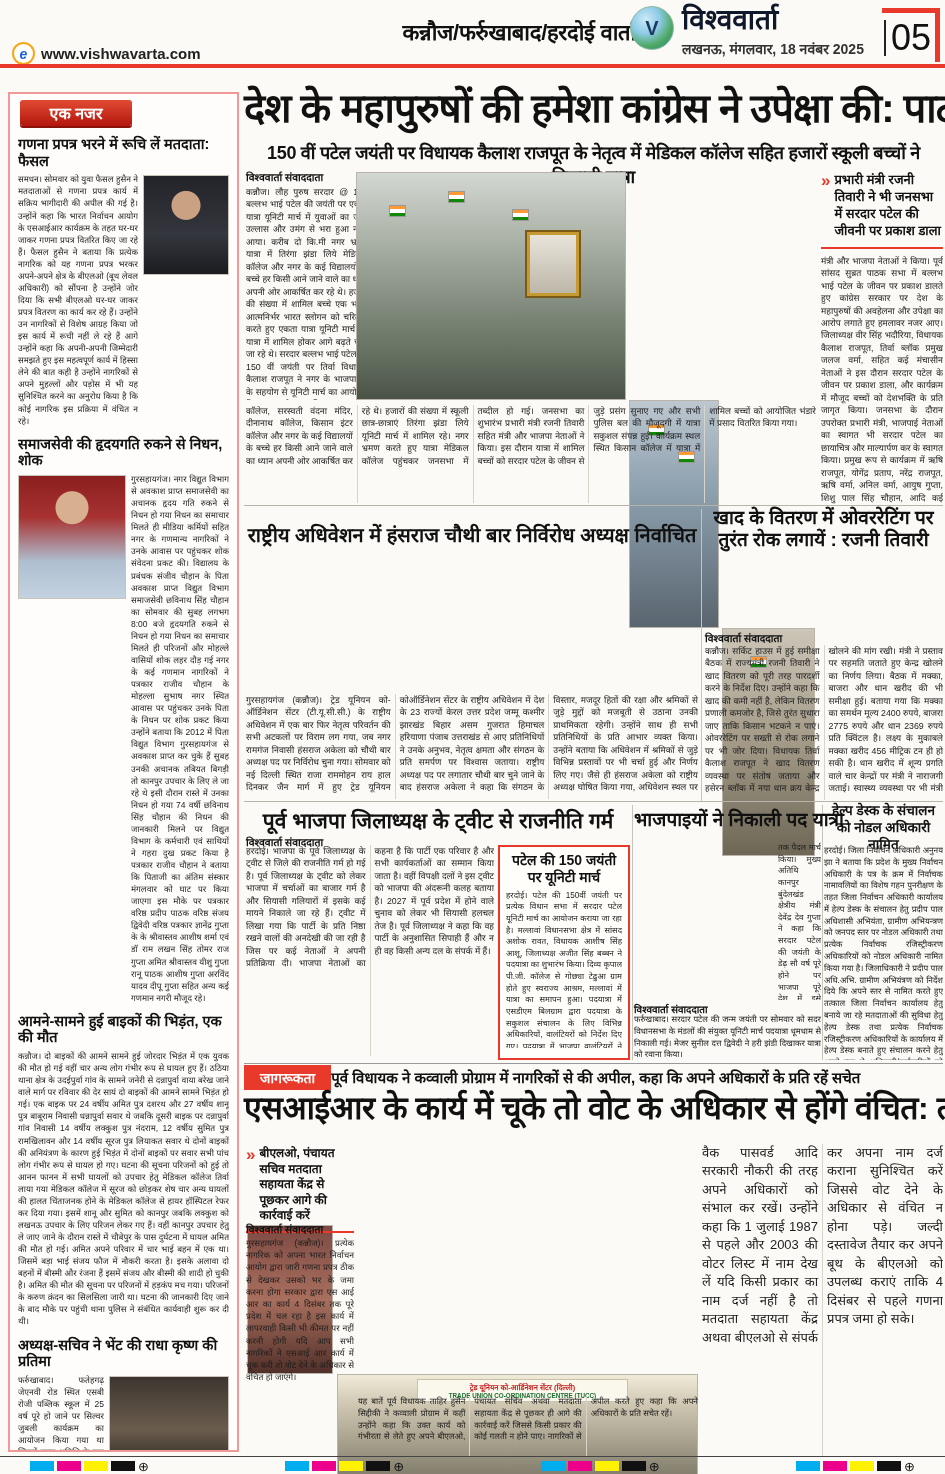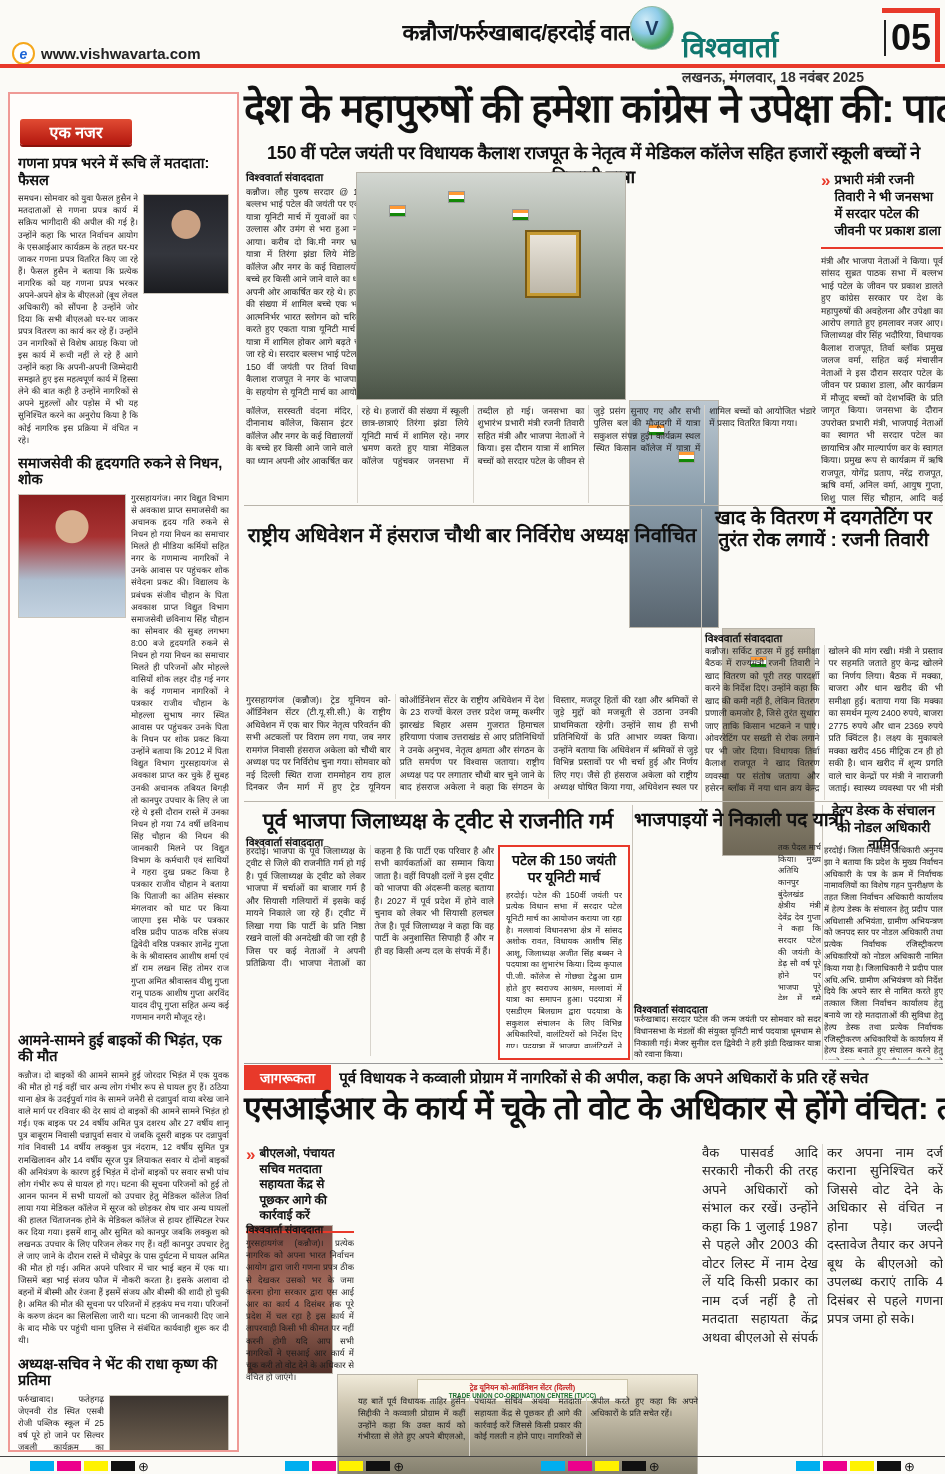--- a/index.html
+++ b/index.html
@@ -21,7 +21,7 @@
   .globe{width:42px;height:42px;border-radius:50%;border:1px solid #8fb9a2;color:#1c3a5e;font-weight:bold;font-size:20px;
          display:flex;align-items:center;justify-content:center;
          background:radial-gradient(circle at 35% 30%,#cdeaf7 0%,#8ecbe8 35%,#4aa75d 68%,#2d7fbf 100%);}
-  .brand-name{font-size:28px;font-weight:bold;color:#0f766e;line-height:1;margin-top:28px;}
+  .brand-name{font-size:28px;font-weight:bold;color:#0f172a;line-height:1;}
   .dateline{font-size:14px;font-weight:bold;color:#333;margin-top:5px;}
   .pageno{left:882px;top:8px;width:58px;height:54px;border-top:5px solid #e8392a;border-right:5px solid #e8392a;
           display:flex;align-items:center;justify-content:flex-end;padding-right:4px;}

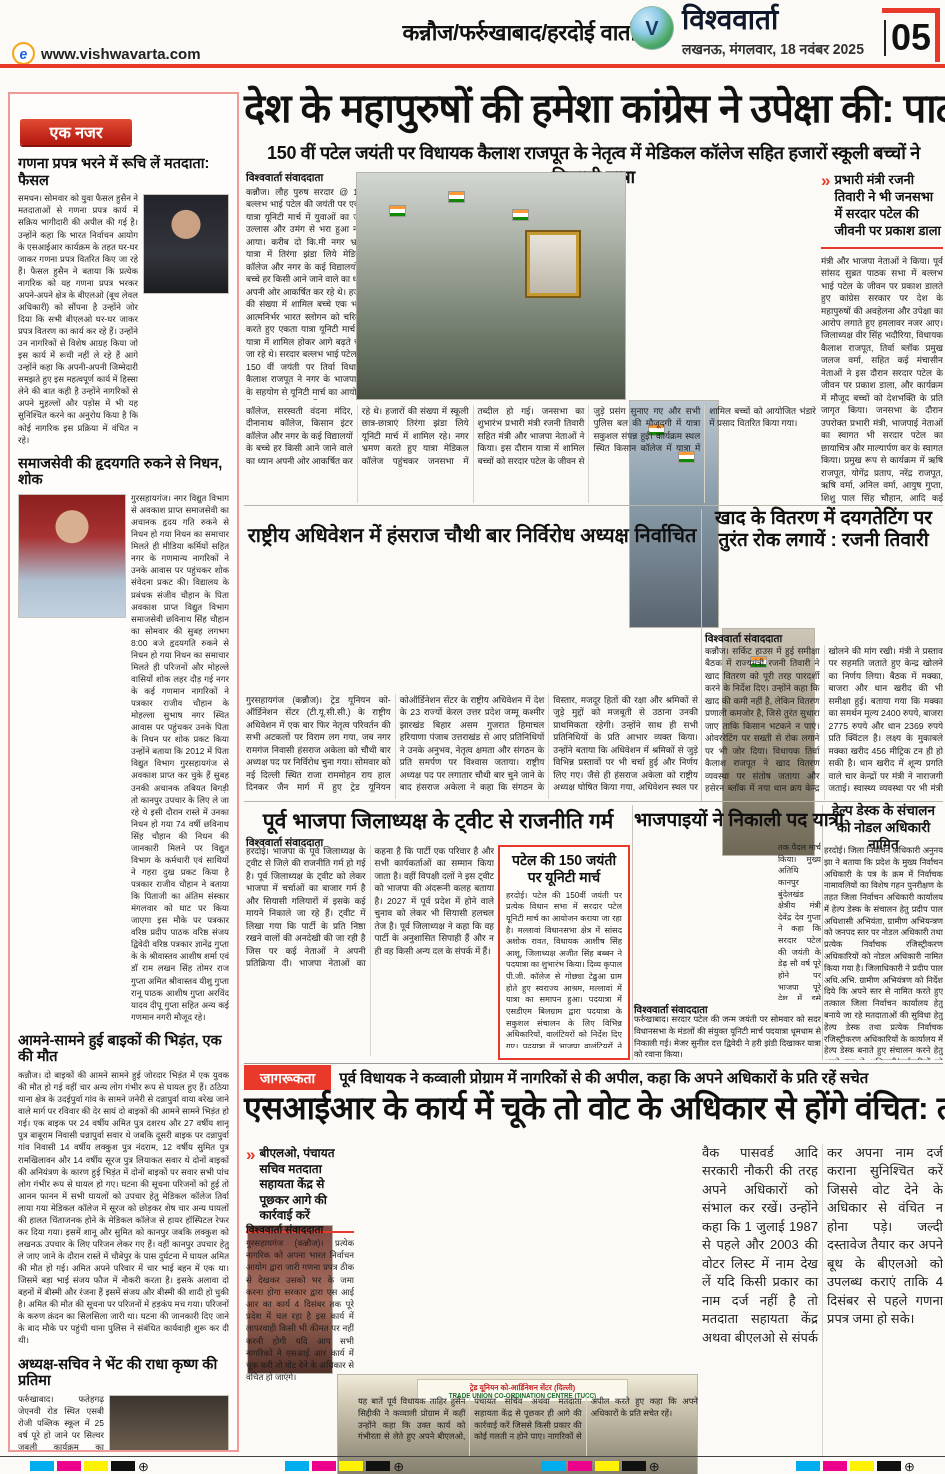--- a/index.html
+++ b/index.html
@@ -25,7 +25,7 @@
   .dateline{font-size:14px;font-weight:bold;color:#333;margin-top:5px;}
   .pageno{left:882px;top:8px;width:58px;height:54px;border-top:5px solid #e8392a;border-right:5px solid #e8392a;
           display:flex;align-items:center;justify-content:flex-end;padding-right:4px;}
-  .pageno span{font-size:36px;font-weight:bold;border-left:2px solid #222;padding-left:5px;line-height:1;}
+  .pageno span{font-size:36px;font-weight:normal;border-left:2px solid #222;padding-left:5px;line-height:1;}
   .red-rule{left:0;top:64px;width:945px;height:4px;background:#e8392a;}
 
   

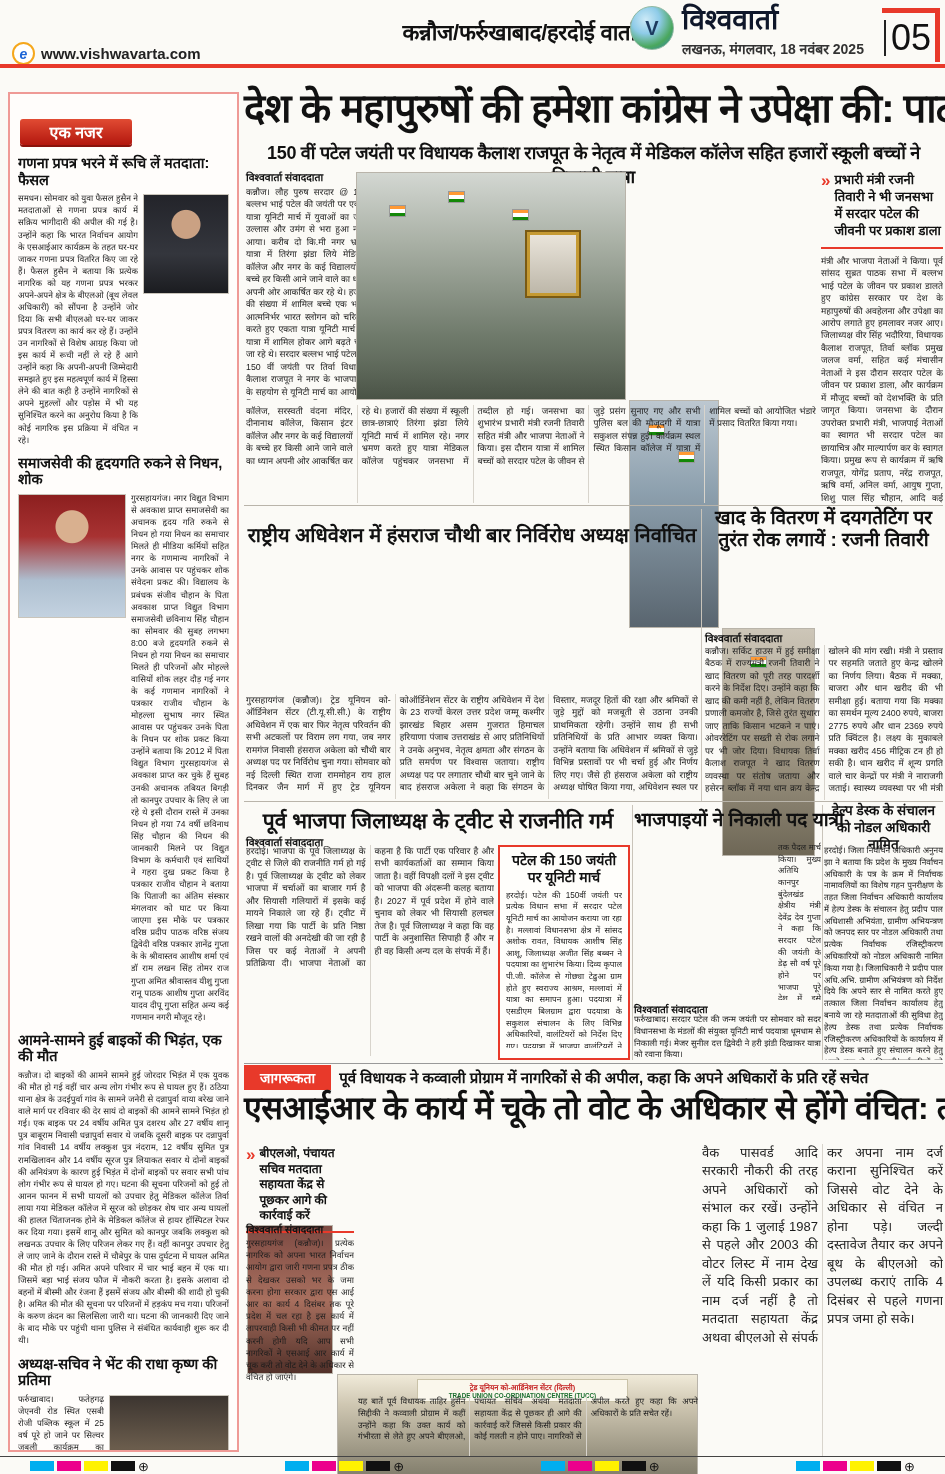--- a/index.html
+++ b/index.html
@@ -29,7 +29,7 @@
   .red-rule{left:0;top:64px;width:945px;height:4px;background:#e8392a;}
 
   
-  .sidebar{left:8px;top:92px;width:231px;height:1360px;border:2px solid #ef9a96;background:#fffdfb;padding:23px 8px;overflow:hidden;}
+  .sidebar{left:8px;top:92px;width:231px;height:1360px;border:2px solid #ef9a96;background:#fffdfb;padding:4px 8px;overflow:hidden;}
   .eknazar{width:112px;height:26px;background:linear-gradient(180deg,#e14b33,#b3170e);color:#fff;font-weight:bold;
            font-size:16px;display:flex;align-items:center;justify-content:center;border-radius:3px;margin:2px 0 8px 2px;
            box-shadow:0 2px 0 #8a120b;}

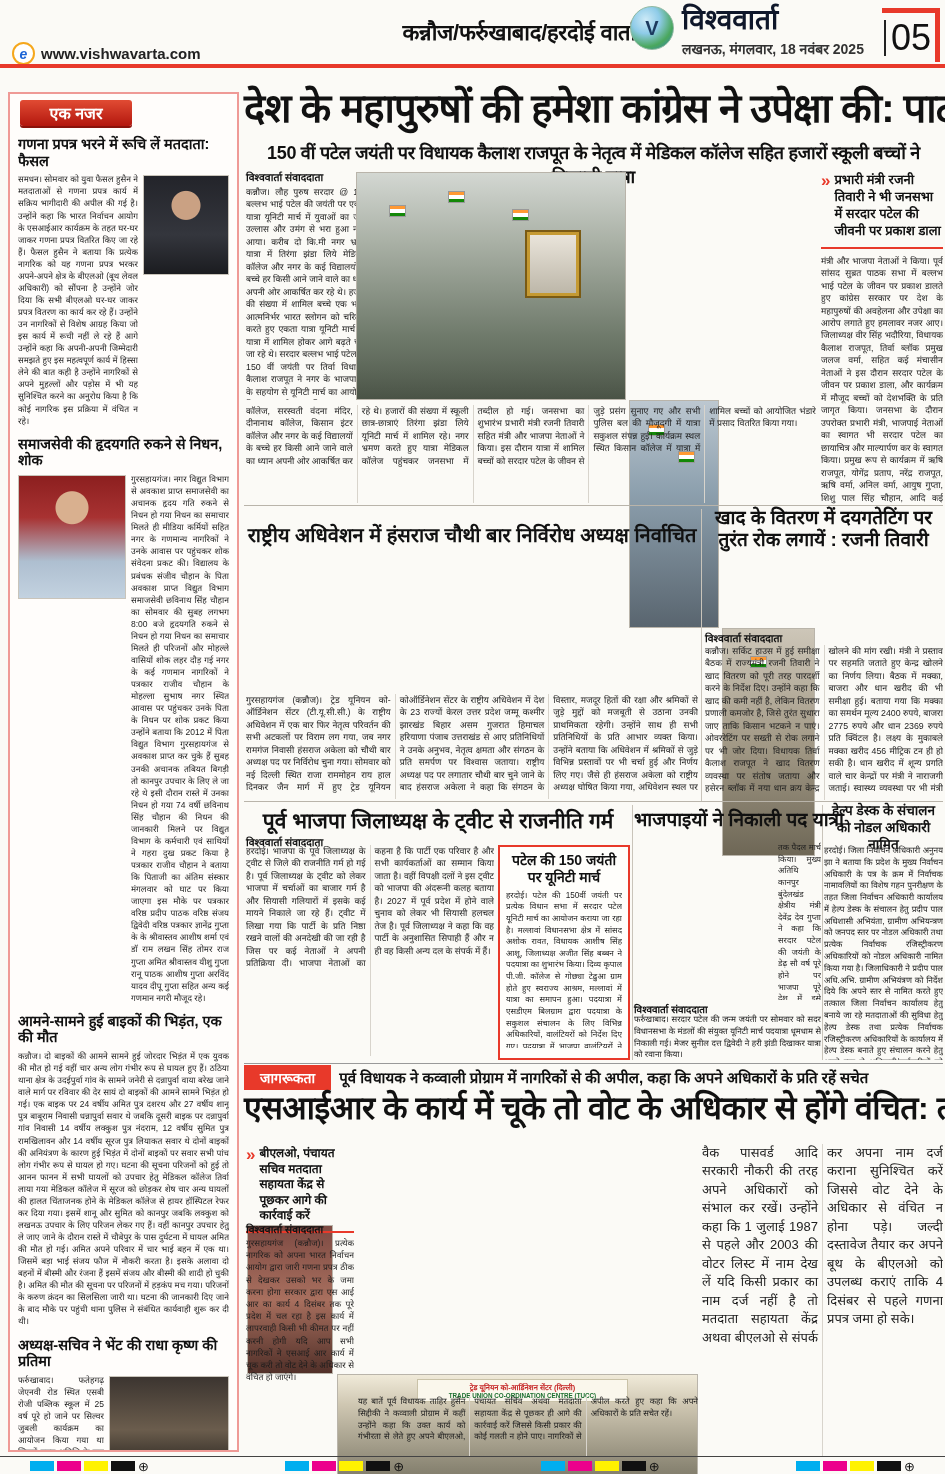--- a/index.html
+++ b/index.html
@@ -209,7 +209,7 @@
   </div>
   <p class="abs hans-body body-txt cols">गुरसहायगंज (कन्नौज)। ट्रेड यूनियन को-ऑर्डिनेशन सेंटर (टी.यू.सी.सी.) के राष्ट्रीय अधिवेशन में एक बार फिर नेतृत्व परिवर्तन की सभी अटकलों पर विराम लग गया, जब नगर रामगंज निवासी हंसराज अकेला को चौथी बार अध्यक्ष पद पर निर्विरोध चुना गया। सोमवार को नई दिल्ली स्थित राजा राममोहन राय हाल दिनकर जैन मार्ग में हुए ट्रेड यूनियन कोऑर्डिनेशन सेंटर के राष्ट्रीय अधिवेशन में देश के 23 राज्यों केरल उत्तर प्रदेश जम्मू कश्मीर झारखंड बिहार असम गुजरात हिमाचल हरियाणा पंजाब उत्तराखंड से आए प्रतिनिधियों ने उनके अनुभव, नेतृत्व क्षमता और संगठन के प्रति समर्पण पर विश्वास जताया। राष्ट्रीय अध्यक्ष पद पर लगातार चौथी बार चुने जाने के बाद हंसराज अकेला ने कहा कि संगठन के विस्तार, मजदूर हितों की रक्षा और श्रमिकों से जुड़े मुद्दों को मजबूती से उठाना उनकी प्राथमिकता रहेगी। उन्होंने साथ ही सभी प्रतिनिधियों के प्रति आभार व्यक्त किया। उन्होंने बताया कि अधिवेशन में श्रमिकों से जुड़े विभिन्न प्रस्तावों पर भी चर्चा हुई और निर्णय लिए गए। जैसे ही हंसराज अकेला को राष्ट्रीय अध्यक्ष घोषित किया गया, अधिवेशन स्थल पर हर्ष की लहर दौड़ गई और उनके समर्थकों ने एक दूसरे को बधाई दी। यह राष्ट्रीय अधिवेशन 17 नवंबर तक चला जिसमें राष्ट्रीय स्तर के प्रतिनिधियों ने अनुभव और संगठन के प्रति समर्पण का विश्वास जताया।</p>
 
-  <div class="abs khad-headline">खाद के वितरण में दयगतेटिंग पर तुरंत रोक लगायें : रजनी तिवारी</div>
+  <div class="abs khad-headline">खाद के वितरण में ओवररेटिंग पर तुरंत रोक लगायें : रजनी तिवारी</div>
 
   <div class="abs khad-byline byline">विश्ववार्ता संवाददाता</div>
   <p class="abs khad-body body-txt cols">कन्नौज। सर्किट हाउस में हुई समीक्षा बैठक में राज्यमंत्री रजनी तिवारी ने खाद वितरण को पूरी तरह पारदर्शी करने के निर्देश दिए। उन्होंने कहा कि खाद की कमी नहीं है, लेकिन वितरण प्रणाली कमजोर है, जिसे तुरंत सुधारा जाए ताकि किसान भटकने न पाएं। ओवररेटिंग पर सख्ती से रोक लगाने पर भी जोर दिया। विधायक तिर्वा कैलाश राजपूत ने खाद वितरण व्यवस्था पर संतोष जताया और हसेरन ब्लॉक में नया धान क्रय केन्द्र खोलने की मांग रखी। मंत्री ने प्रस्ताव पर सहमति जताते हुए केन्द्र खोलने का निर्णय लिया। बैठक में मक्का, बाजरा और धान खरीद की भी समीक्षा हुई। बताया गया कि मक्का का समर्थन मूल्य 2400 रुपये, बाजरा 2775 रुपये और धान 2369 रुपये प्रति क्विंटल है। लक्ष्य के मुकाबले मक्का खरीद 456 मीट्रिक टन ही हो सकी है। धान खरीद में शून्य प्रगति वाले चार केन्द्रों पर मंत्री ने नाराजगी जताई। स्वास्थ्य व्यवस्था पर भी मंत्री ने गंभीरता दिखाते हुए कहा कि दवाइयों की कमी न रहे और आरोग्य मेलों का व्यापक प्रचार किया जाए। और आने वाले मरीजों को स्वास्थ्य की व्यवस्था की जाए और उन्हें दवाइयां भी वितरित की जाएं किसी भी कीमत पर लापरवाही बर्दाश्त नहीं की जाएगी। इस मौके पर पूर्व सांसद सुब्रत पाठक जिलाध्यक्ष भारतीय जनता पार्टी वीर सिंह भदौरिया के अलावा जिले के अधिकारी भी मौजूद रहे।</p>

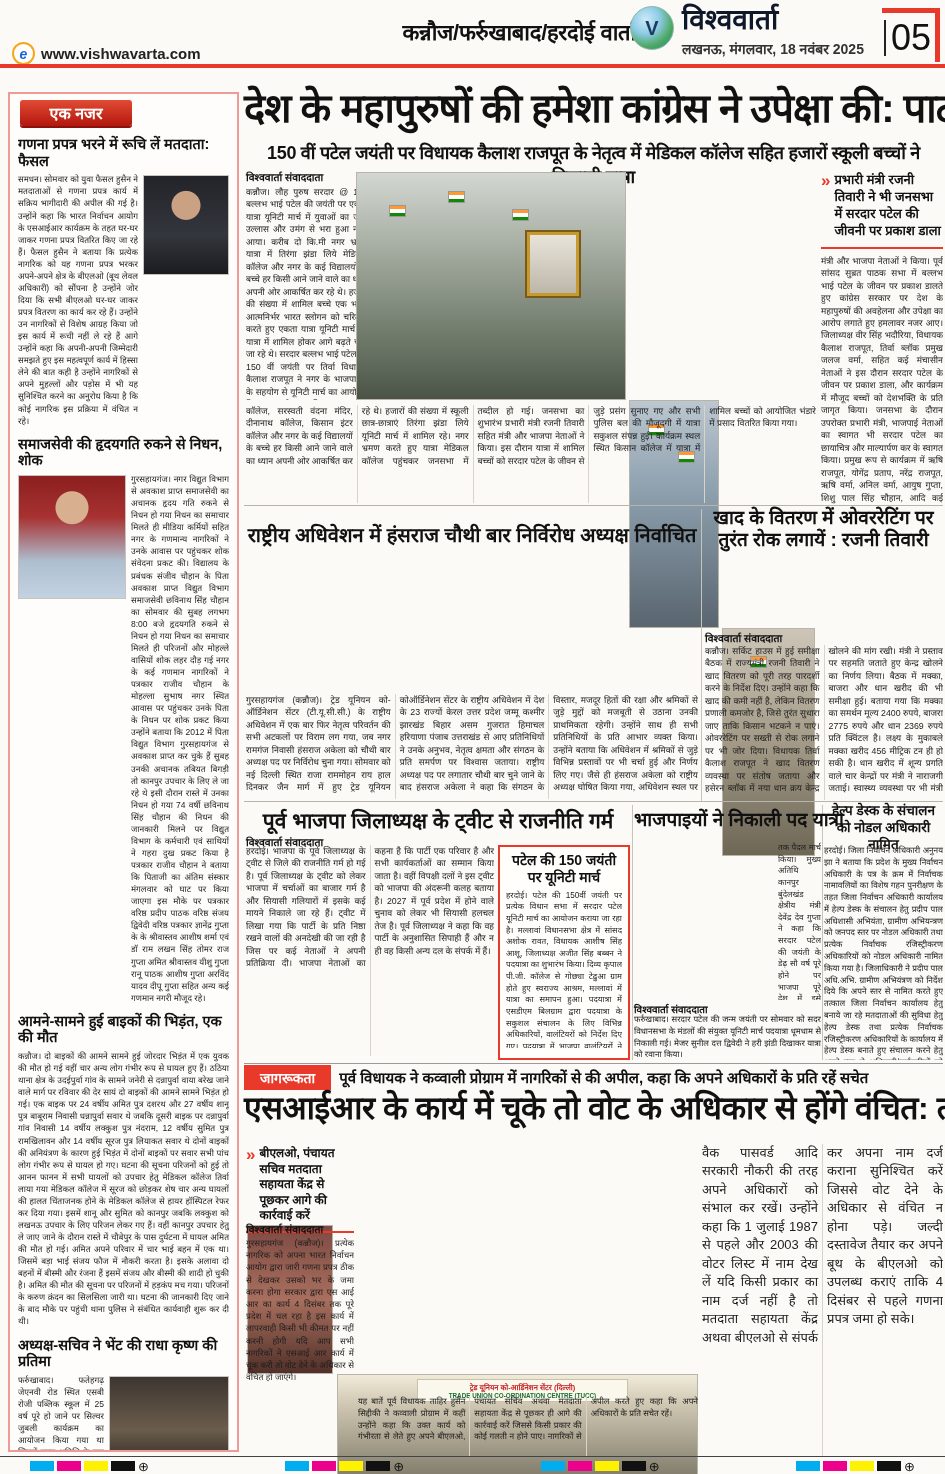--- a/index.html
+++ b/index.html
@@ -97,7 +97,7 @@
   .help-body{left:824px;top:845px;width:119px;height:215px;font-size:8.3px;}
 
   
-  .strip{left:244px;top:1063px;width:699px;height:27px;display:flex;align-items:center;gap:8px;border-top:1px solid #999;}
+  .strip{left:244px;top:1063px;width:699px;height:27px;display:flex;align-items:center;gap:0;border-top:1px solid #999;}
   .strip-label{background:#e8392a;color:#fff;font-weight:bold;font-size:14px;padding:3px 16px;}
   .strip-text{font-size:15px;font-weight:bold;}
   .bottom-headline{left:244px;top:1092px;width:699px;font-size:32px;font-weight:bold;text-align:center;line-height:1.05;

